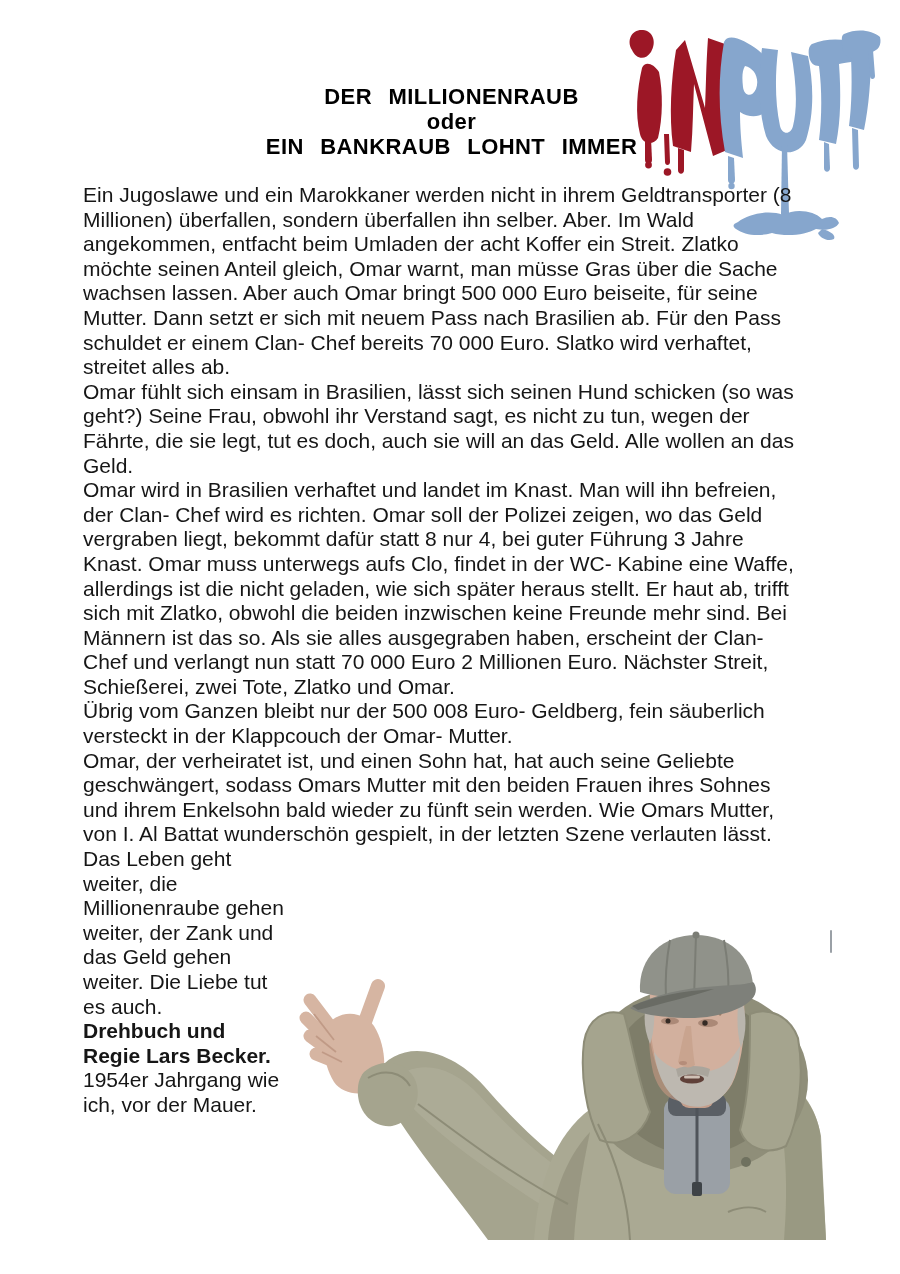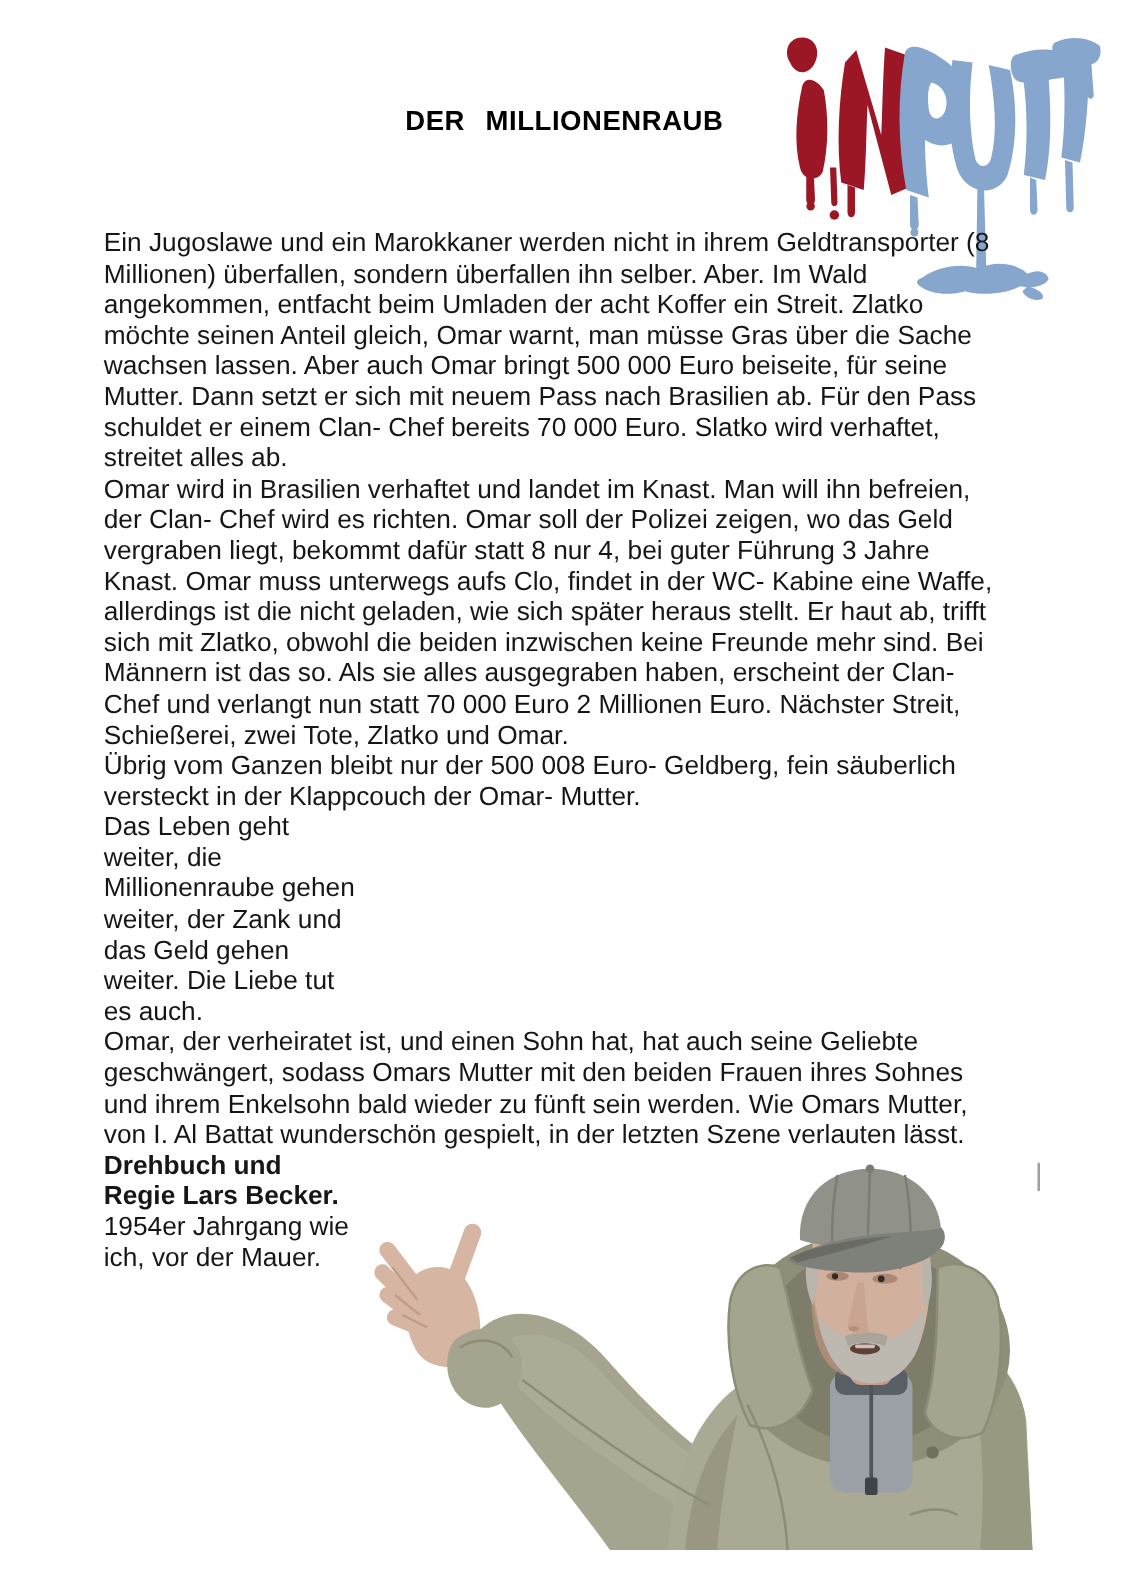--- a/index.html
+++ b/index.html
@@ -33,6 +33,7 @@
 
   <div class="title-block">
     <div class="title-line">DER MILLIONENRAUB</div>
+    <div class="title-line">oder</div>
   </div>
 
   <svg class="logo" viewBox="0 0 280 240" xmlns="http://www.w3.org/2000/svg">

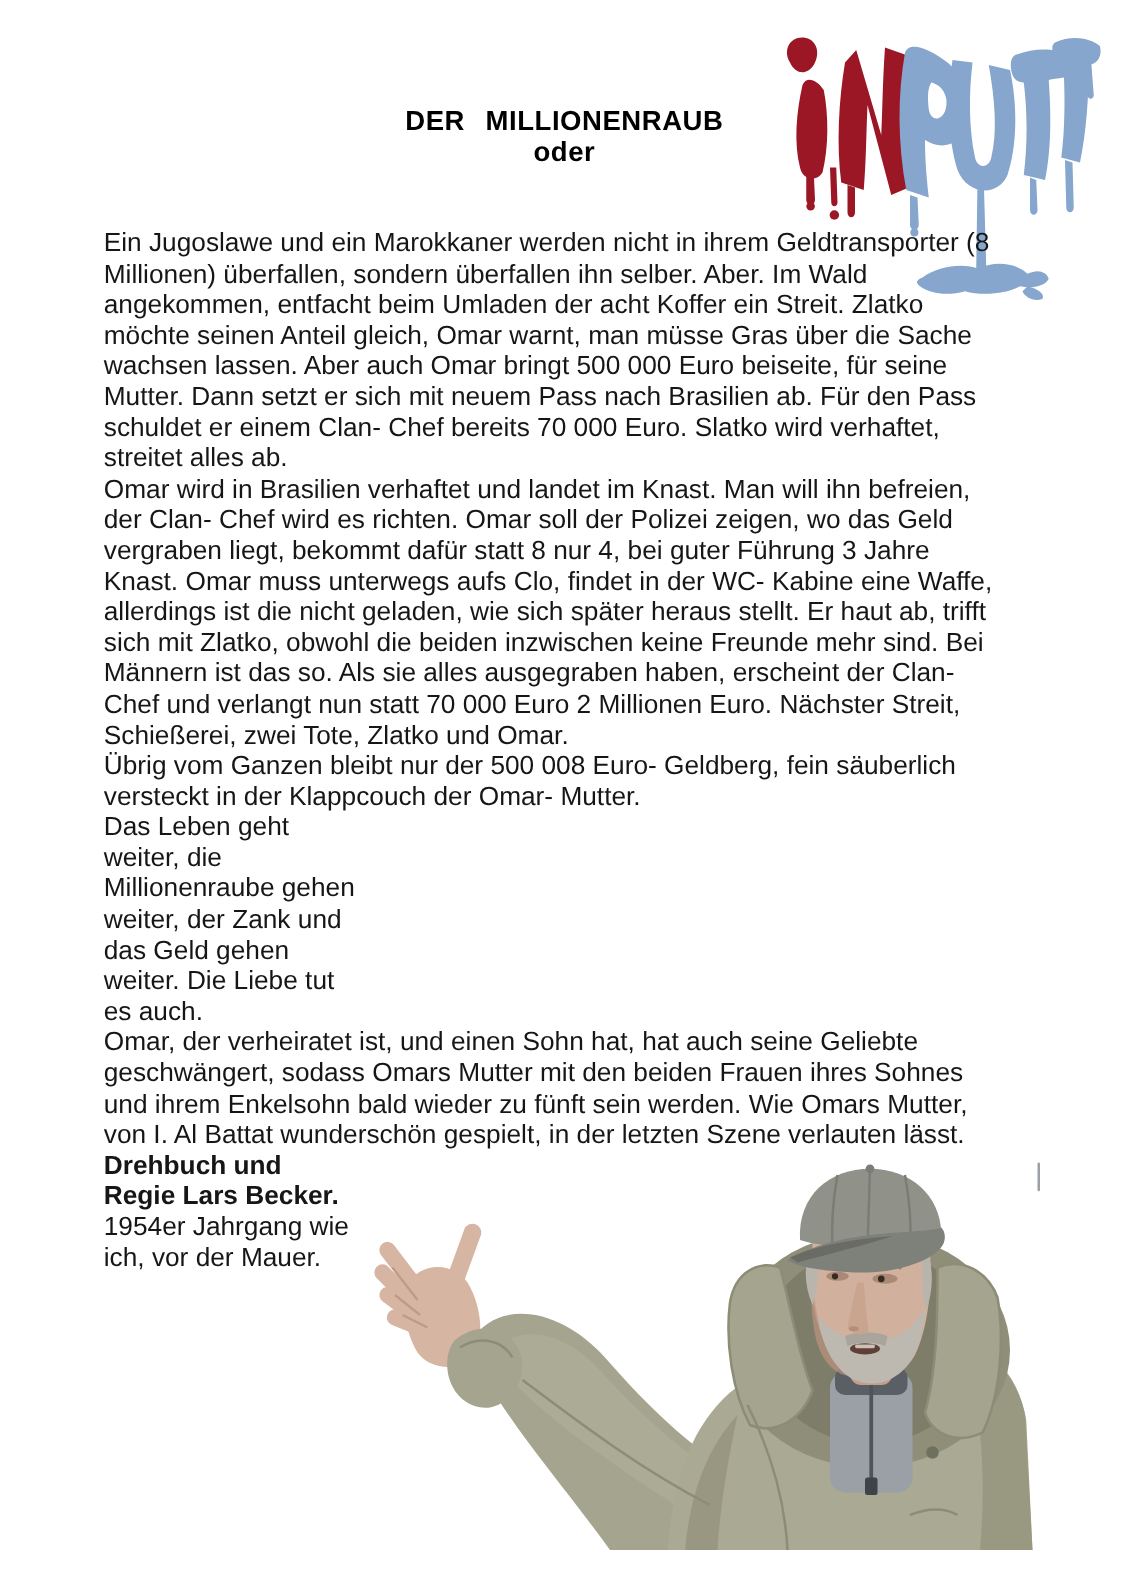--- a/index.html
+++ b/index.html
@@ -34,6 +34,7 @@
   <div class="title-block">
     <div class="title-line">DER MILLIONENRAUB</div>
     <div class="title-line">oder</div>
+    <div class="title-line">EIN BANKRAUB LOHNT IMMER</div>
   </div>
 
   <svg class="logo" viewBox="0 0 280 240" xmlns="http://www.w3.org/2000/svg">

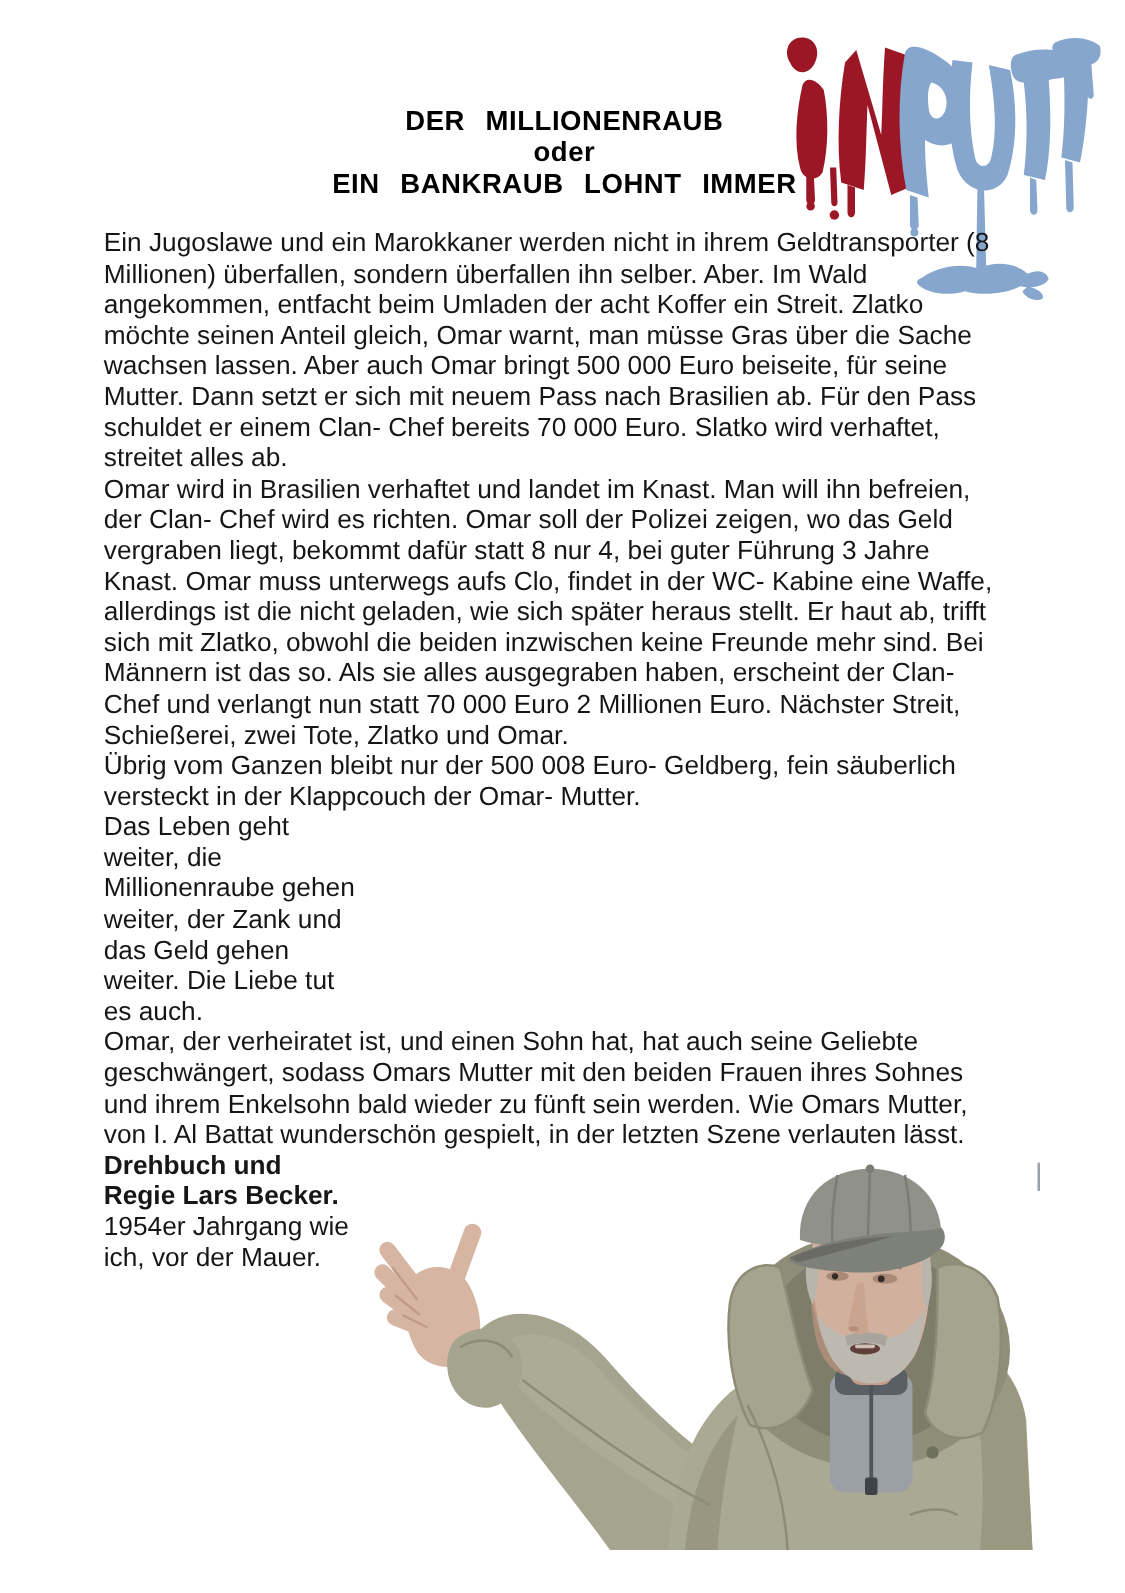--- a/index.html
+++ b/index.html
@@ -83,6 +83,10 @@
 Mutter. Dann setzt er sich mit neuem Pass nach Brasilien ab. Für den Pass
 schuldet er einem Clan- Chef bereits 70 000 Euro. Slatko wird verhaftet,
 streitet alles ab.</p>
+    <p class="para">Omar fühlt sich einsam in Brasilien, lässt sich seinen Hund schicken (so was
+geht?) Seine Frau, obwohl ihr Verstand sagt, es nicht zu tun, wegen der
+Fährte, die sie legt, tut es doch, auch sie will an das Geld. Alle wollen an das
+Geld.</p>
     <p class="para">Omar wird in Brasilien verhaftet und landet im Knast. Man will ihn befreien,
 der Clan- Chef wird es richten. Omar soll der Polizei zeigen, wo das Geld
 vergraben liegt, bekommt dafür statt 8 nur 4, bei guter Führung 3 Jahre

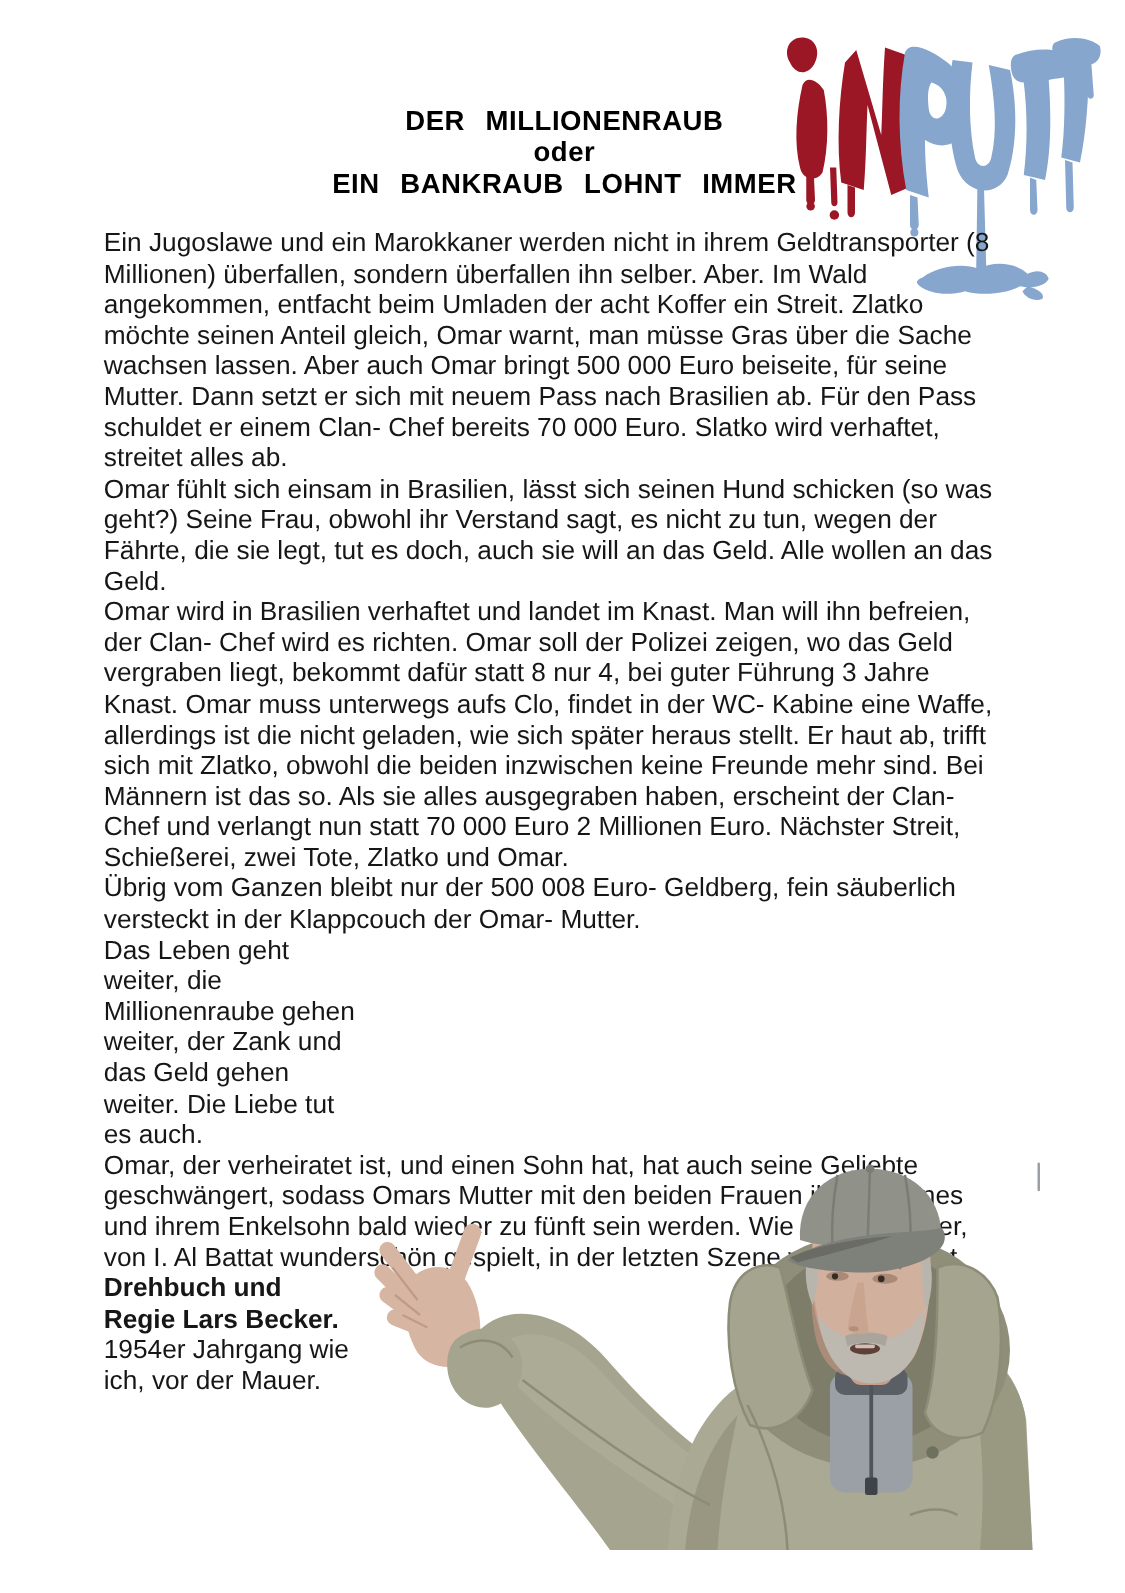--- a/index.html
+++ b/index.html
@@ -98,6 +98,10 @@
 Schießerei, zwei Tote, Zlatko und Omar.</p>
     <p class="para">Übrig vom Ganzen bleibt nur der 500 008 Euro- Geldberg, fein säuberlich
 versteckt in der Klappcouch der Omar- Mutter.</p>
+    <p class="para">Omar, der verheiratet ist, und einen Sohn hat, hat auch seine Geliebte
+geschwängert, sodass Omars Mutter mit den beiden Frauen ihres Sohnes
+und ihrem Enkelsohn bald wieder zu fünft sein werden. Wie Omars Mutter,
+von I. Al Battat wunderschön gespielt, in der letzten Szene verlauten lässt.</p>
     <p class="para">Das Leben geht
 weiter, die
 Millionenraube gehen
@@ -105,10 +109,6 @@
 das Geld gehen
 weiter. Die Liebe tut
 es auch.</p>
-    <p class="para">Omar, der verheiratet ist, und einen Sohn hat, hat auch seine Geliebte
-geschwängert, sodass Omars Mutter mit den beiden Frauen ihres Sohnes
-und ihrem Enkelsohn bald wieder zu fünft sein werden. Wie Omars Mutter,
-von I. Al Battat wunderschön gespielt, in der letzten Szene verlauten lässt.</p>
     <p class="para bold">Drehbuch und
 Regie Lars Becker.</p>
     <p class="para">1954er Jahrgang wie

